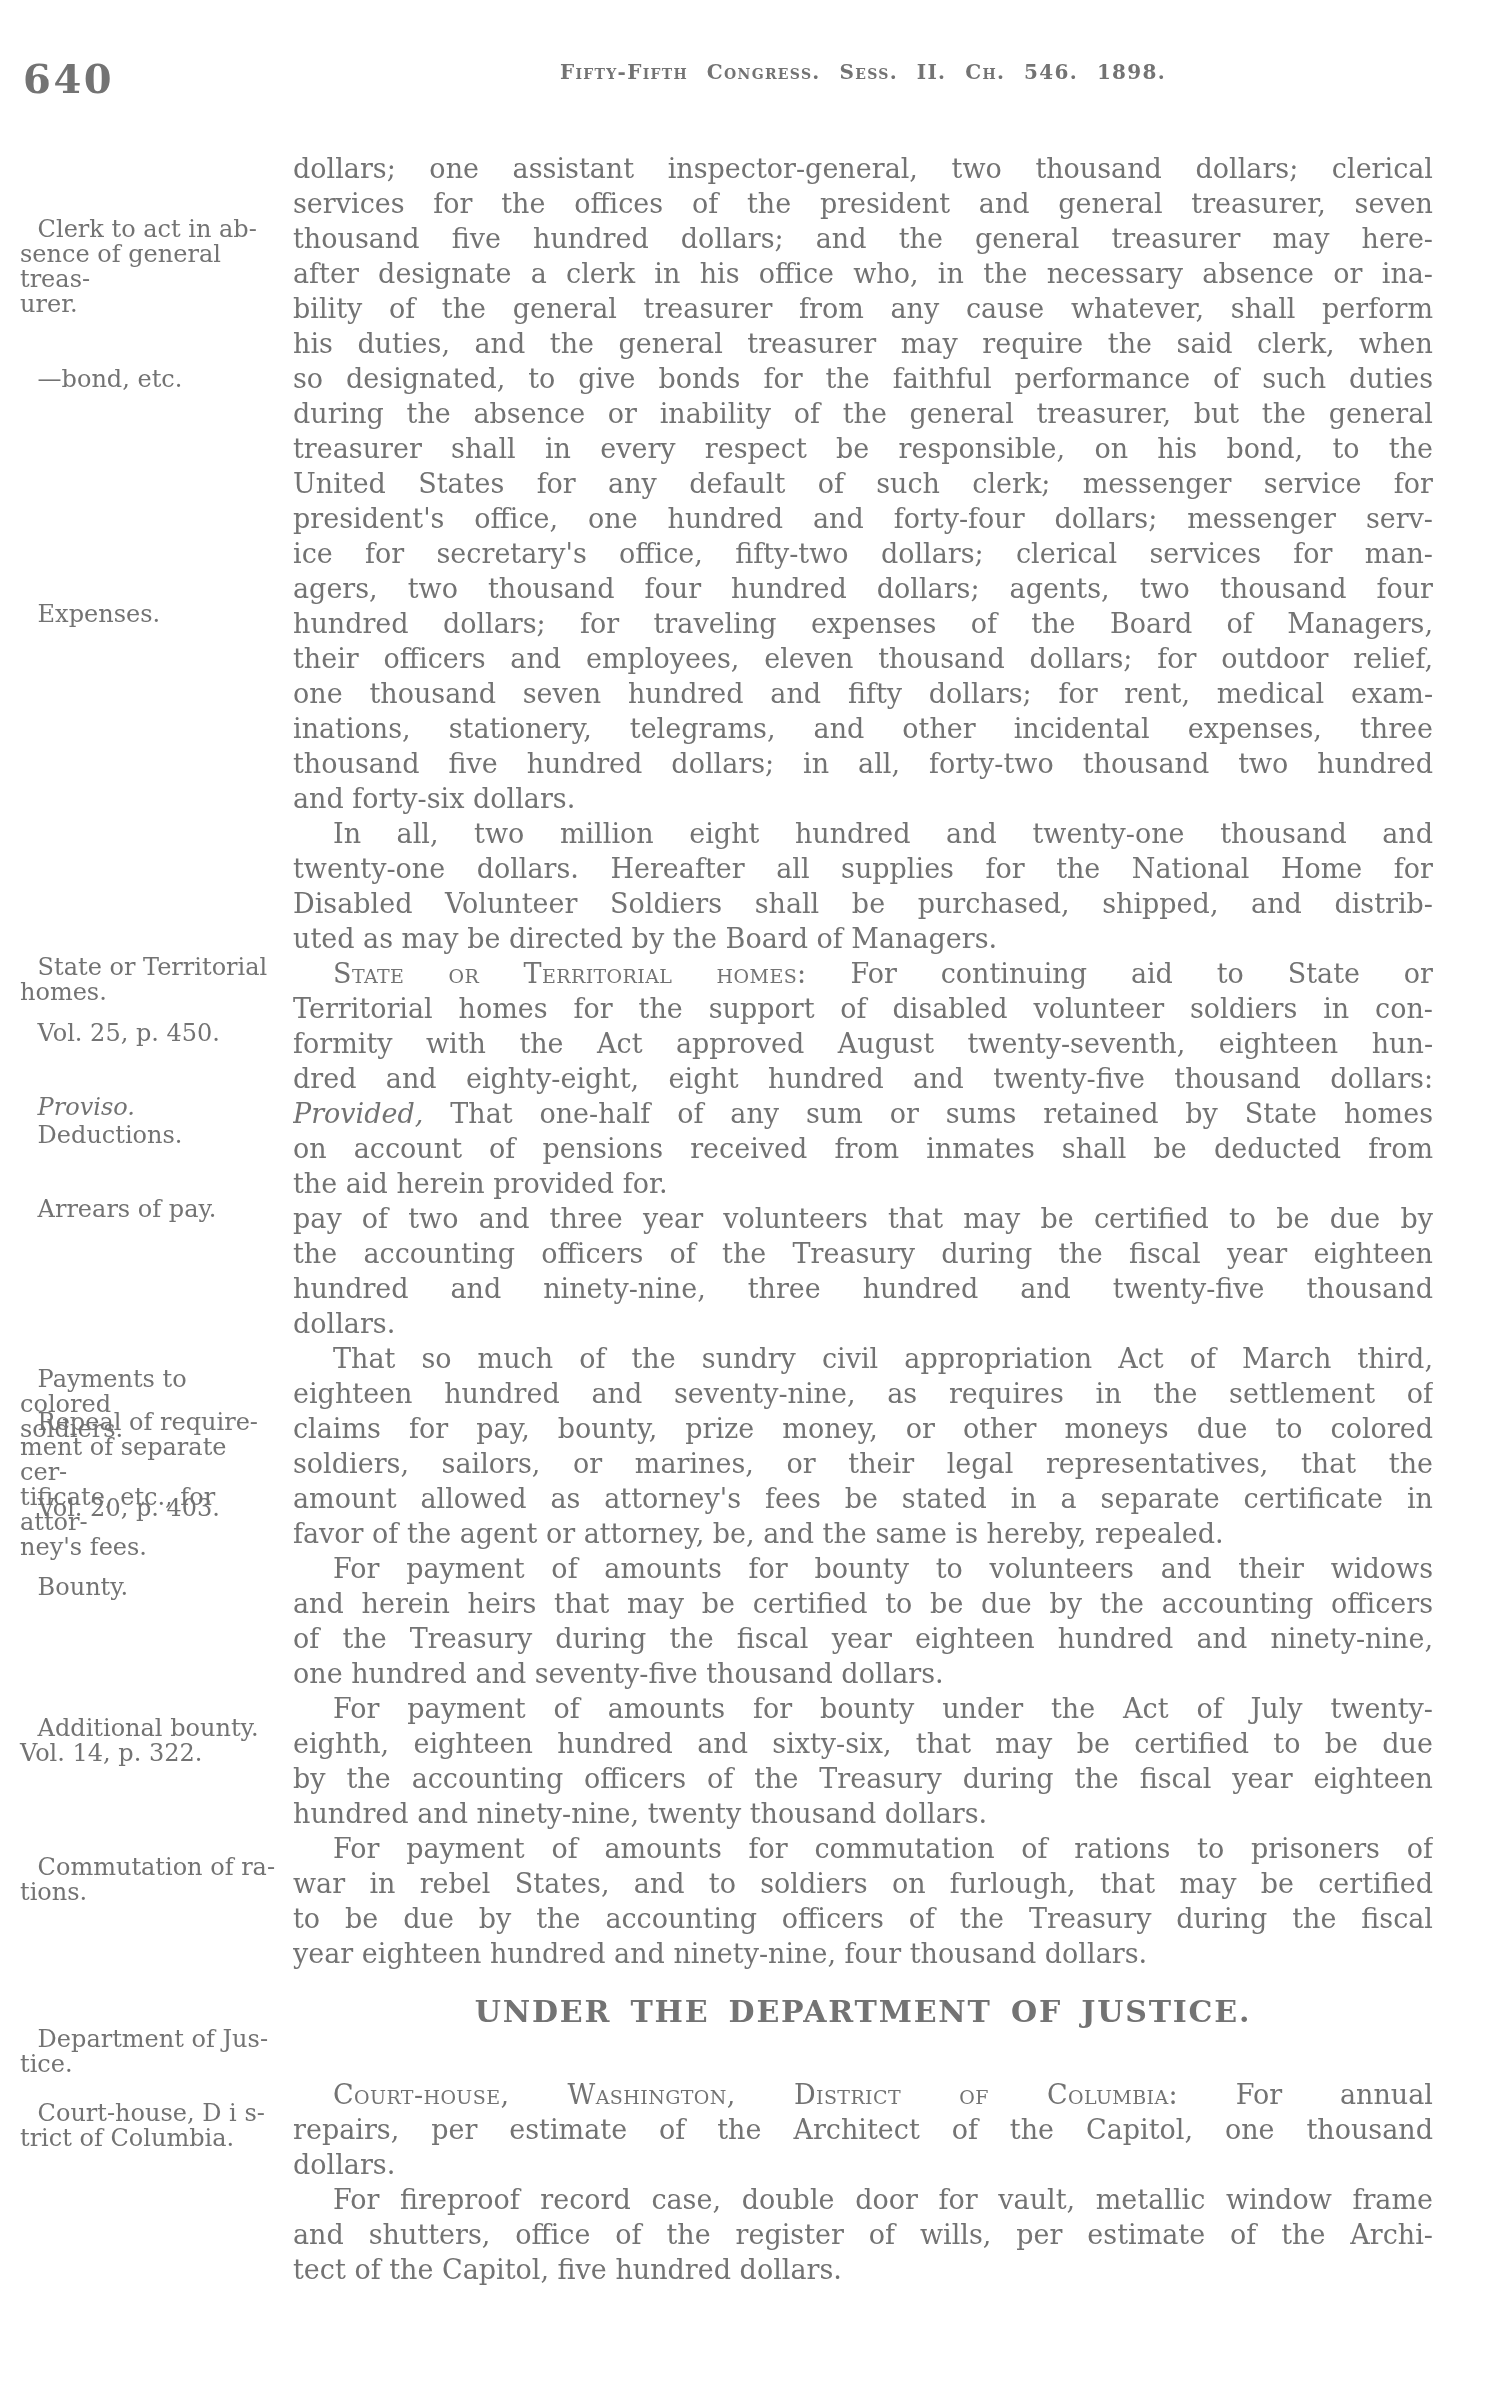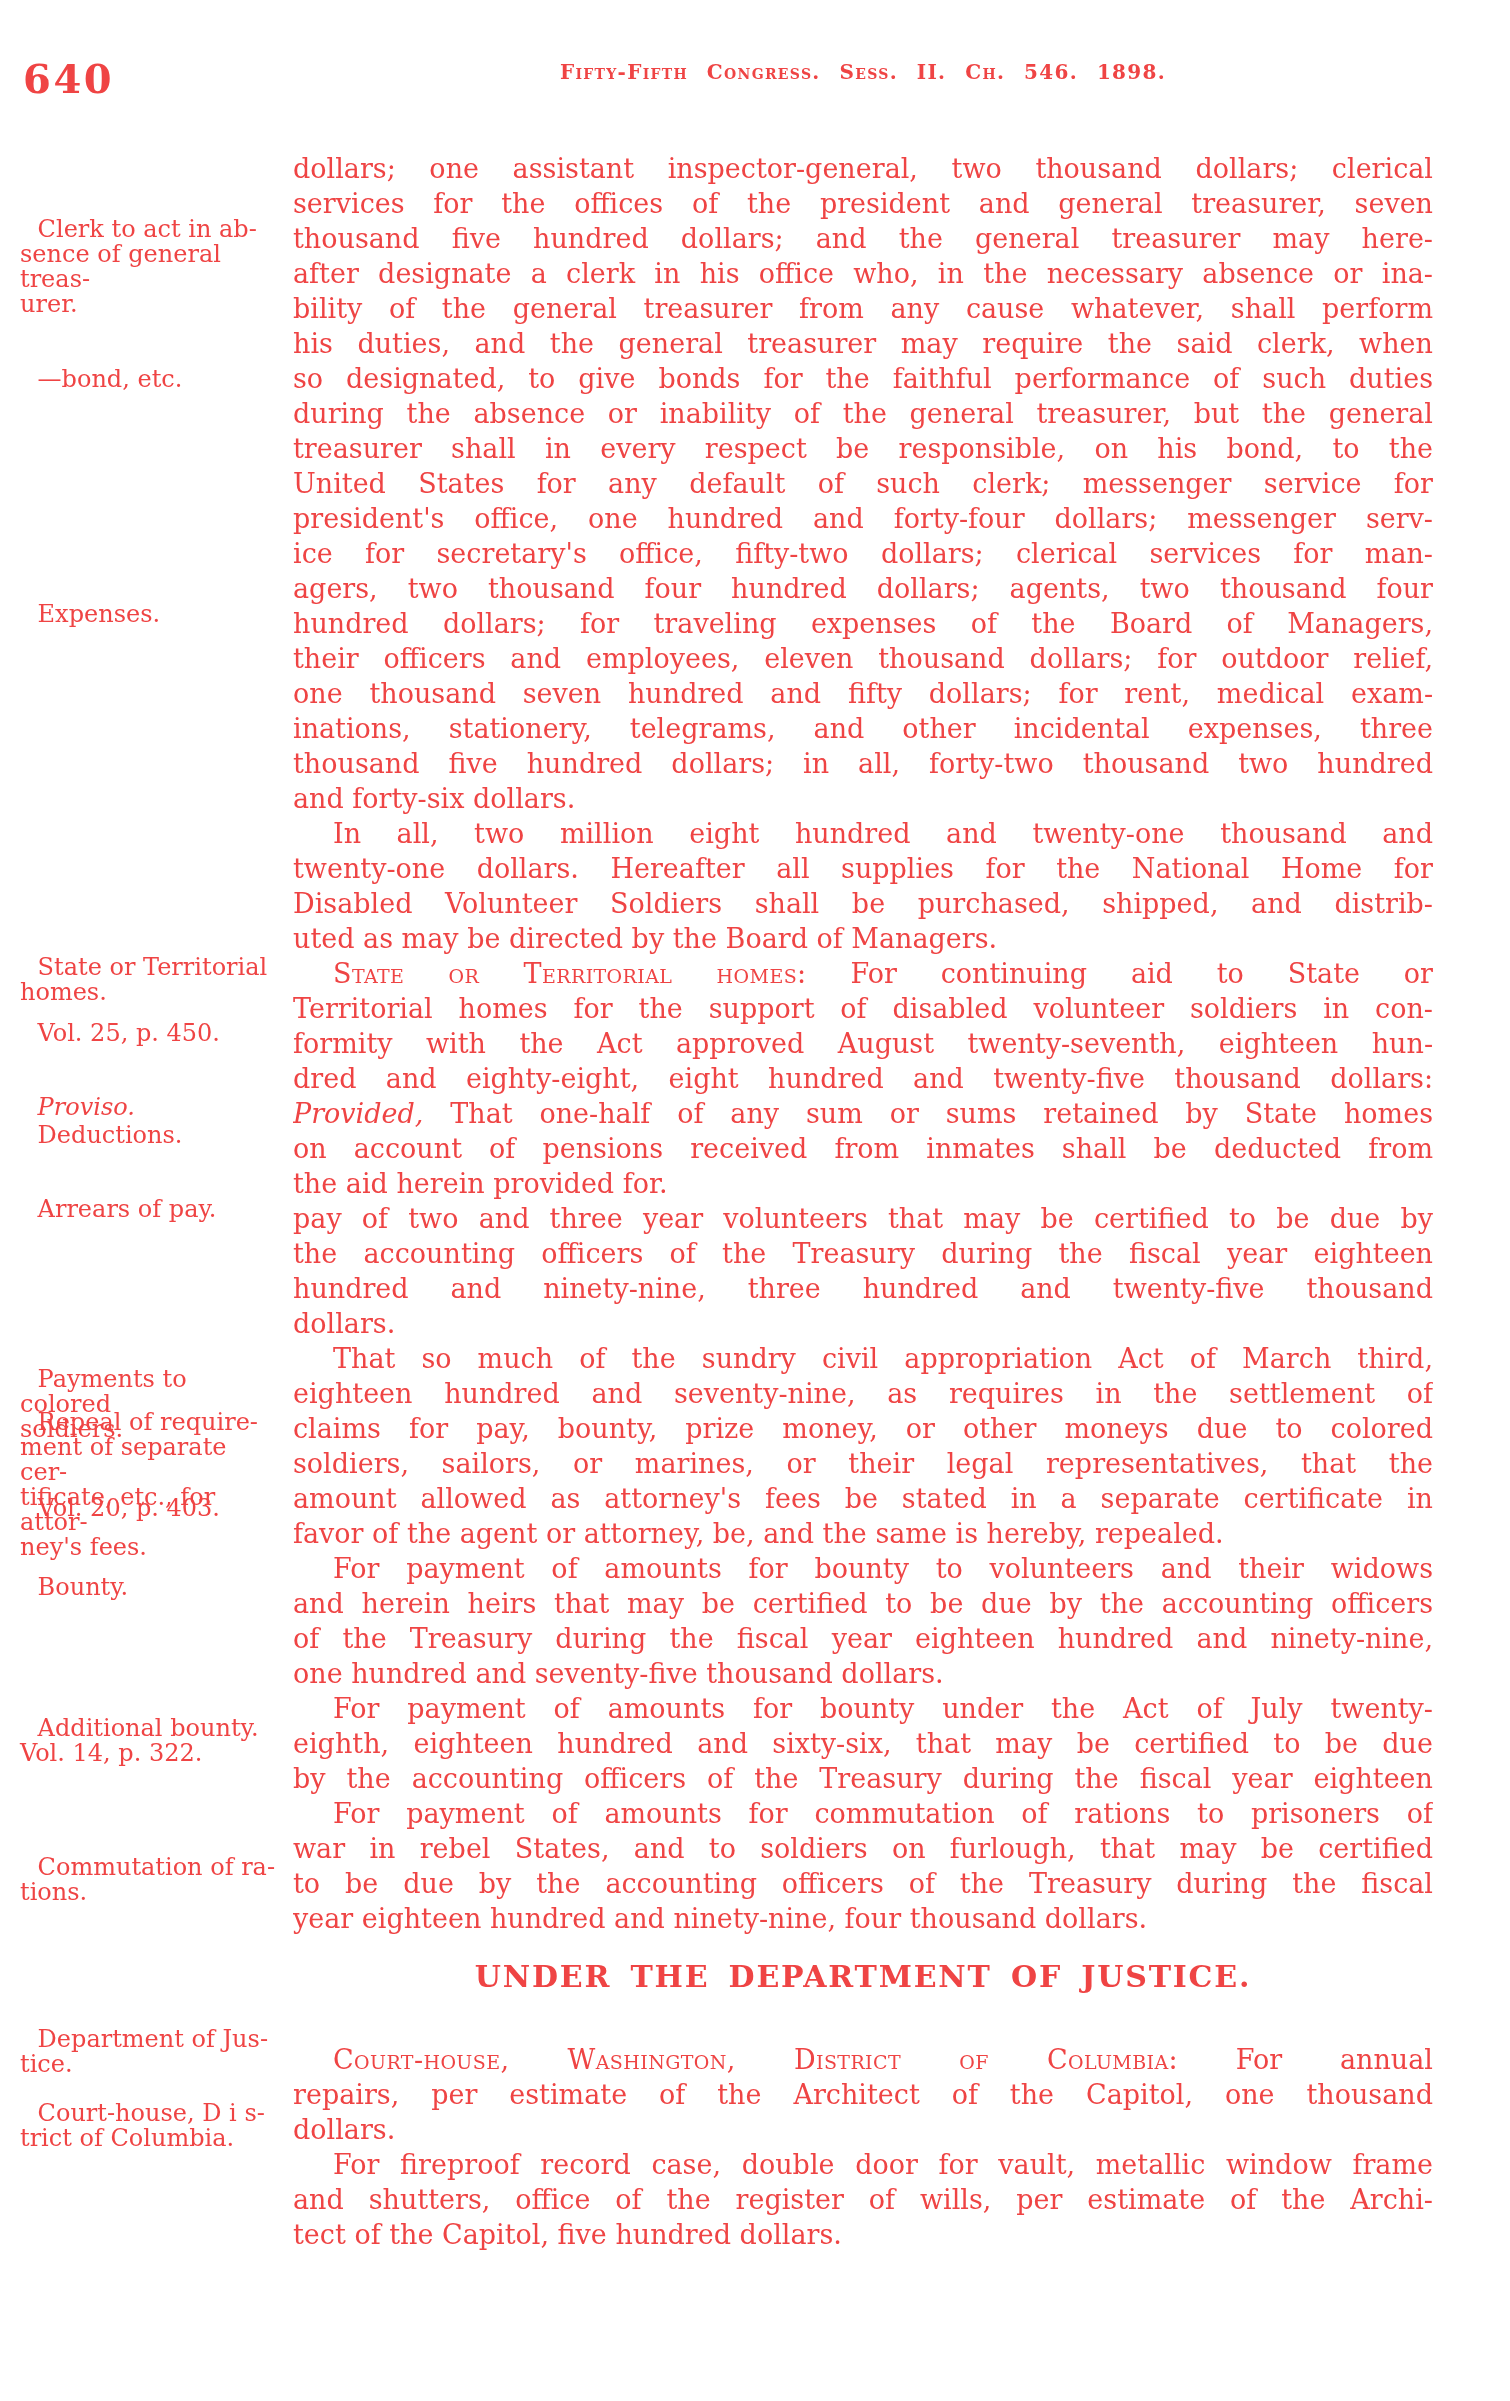--- a/index.html
+++ b/index.html
@@ -7,7 +7,7 @@
     position:relative;
     width:1511px;height:2401px;
     background:#ffffff;
-    color:#ef4444;
+    color:#737373;
     font-family:"DejaVu Serif", serif;
     overflow:hidden;
   }

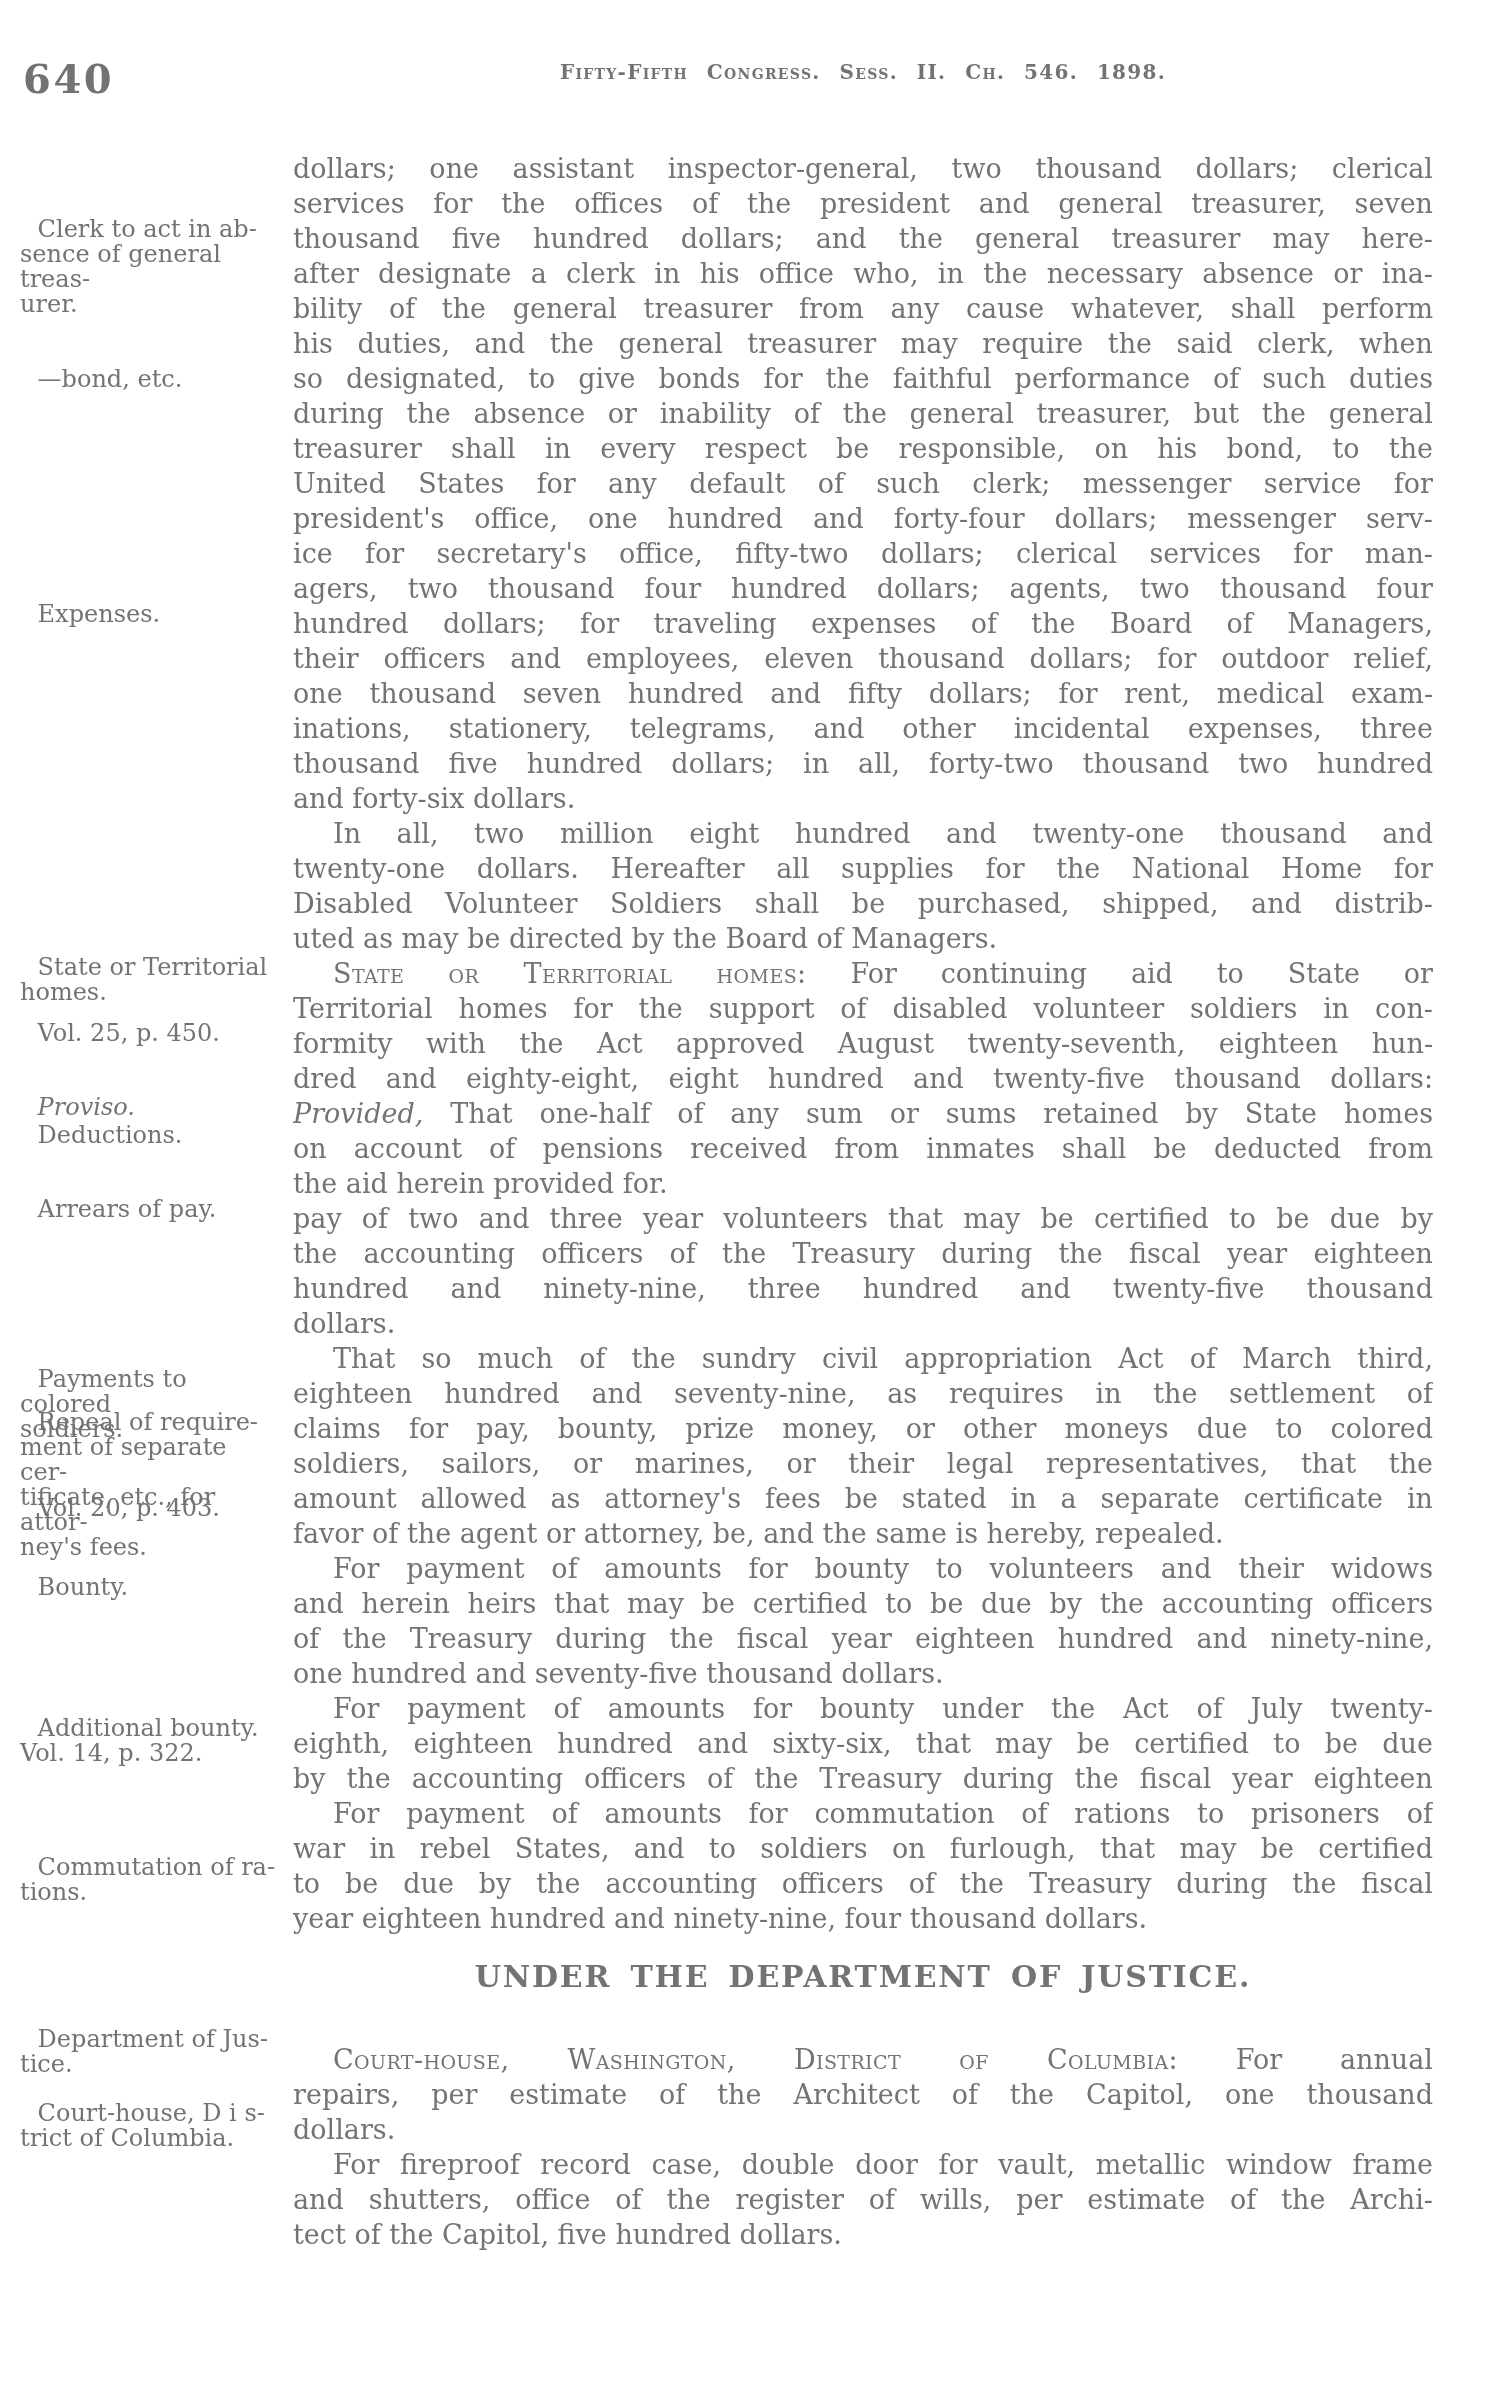--- a/index.html
+++ b/index.html
@@ -151,6 +151,7 @@
         <div class="line first"><span>For payment of amounts for bounty under the Act of July twenty-</span></div>
         <div class="line"><span>eighth, eighteen hundred and sixty-six, that may be certified to be due</span></div>
         <div class="line"><span>by the accounting officers of the Treasury during the fiscal year eighteen</span></div>
+        <div class="line last"><span>hundred and ninety-nine, twenty thousand dollars.</span></div>
       </div>
     <div class="para">
         <div class="line first"><span>For payment of amounts for commutation of rations to prisoners of</span></div>

